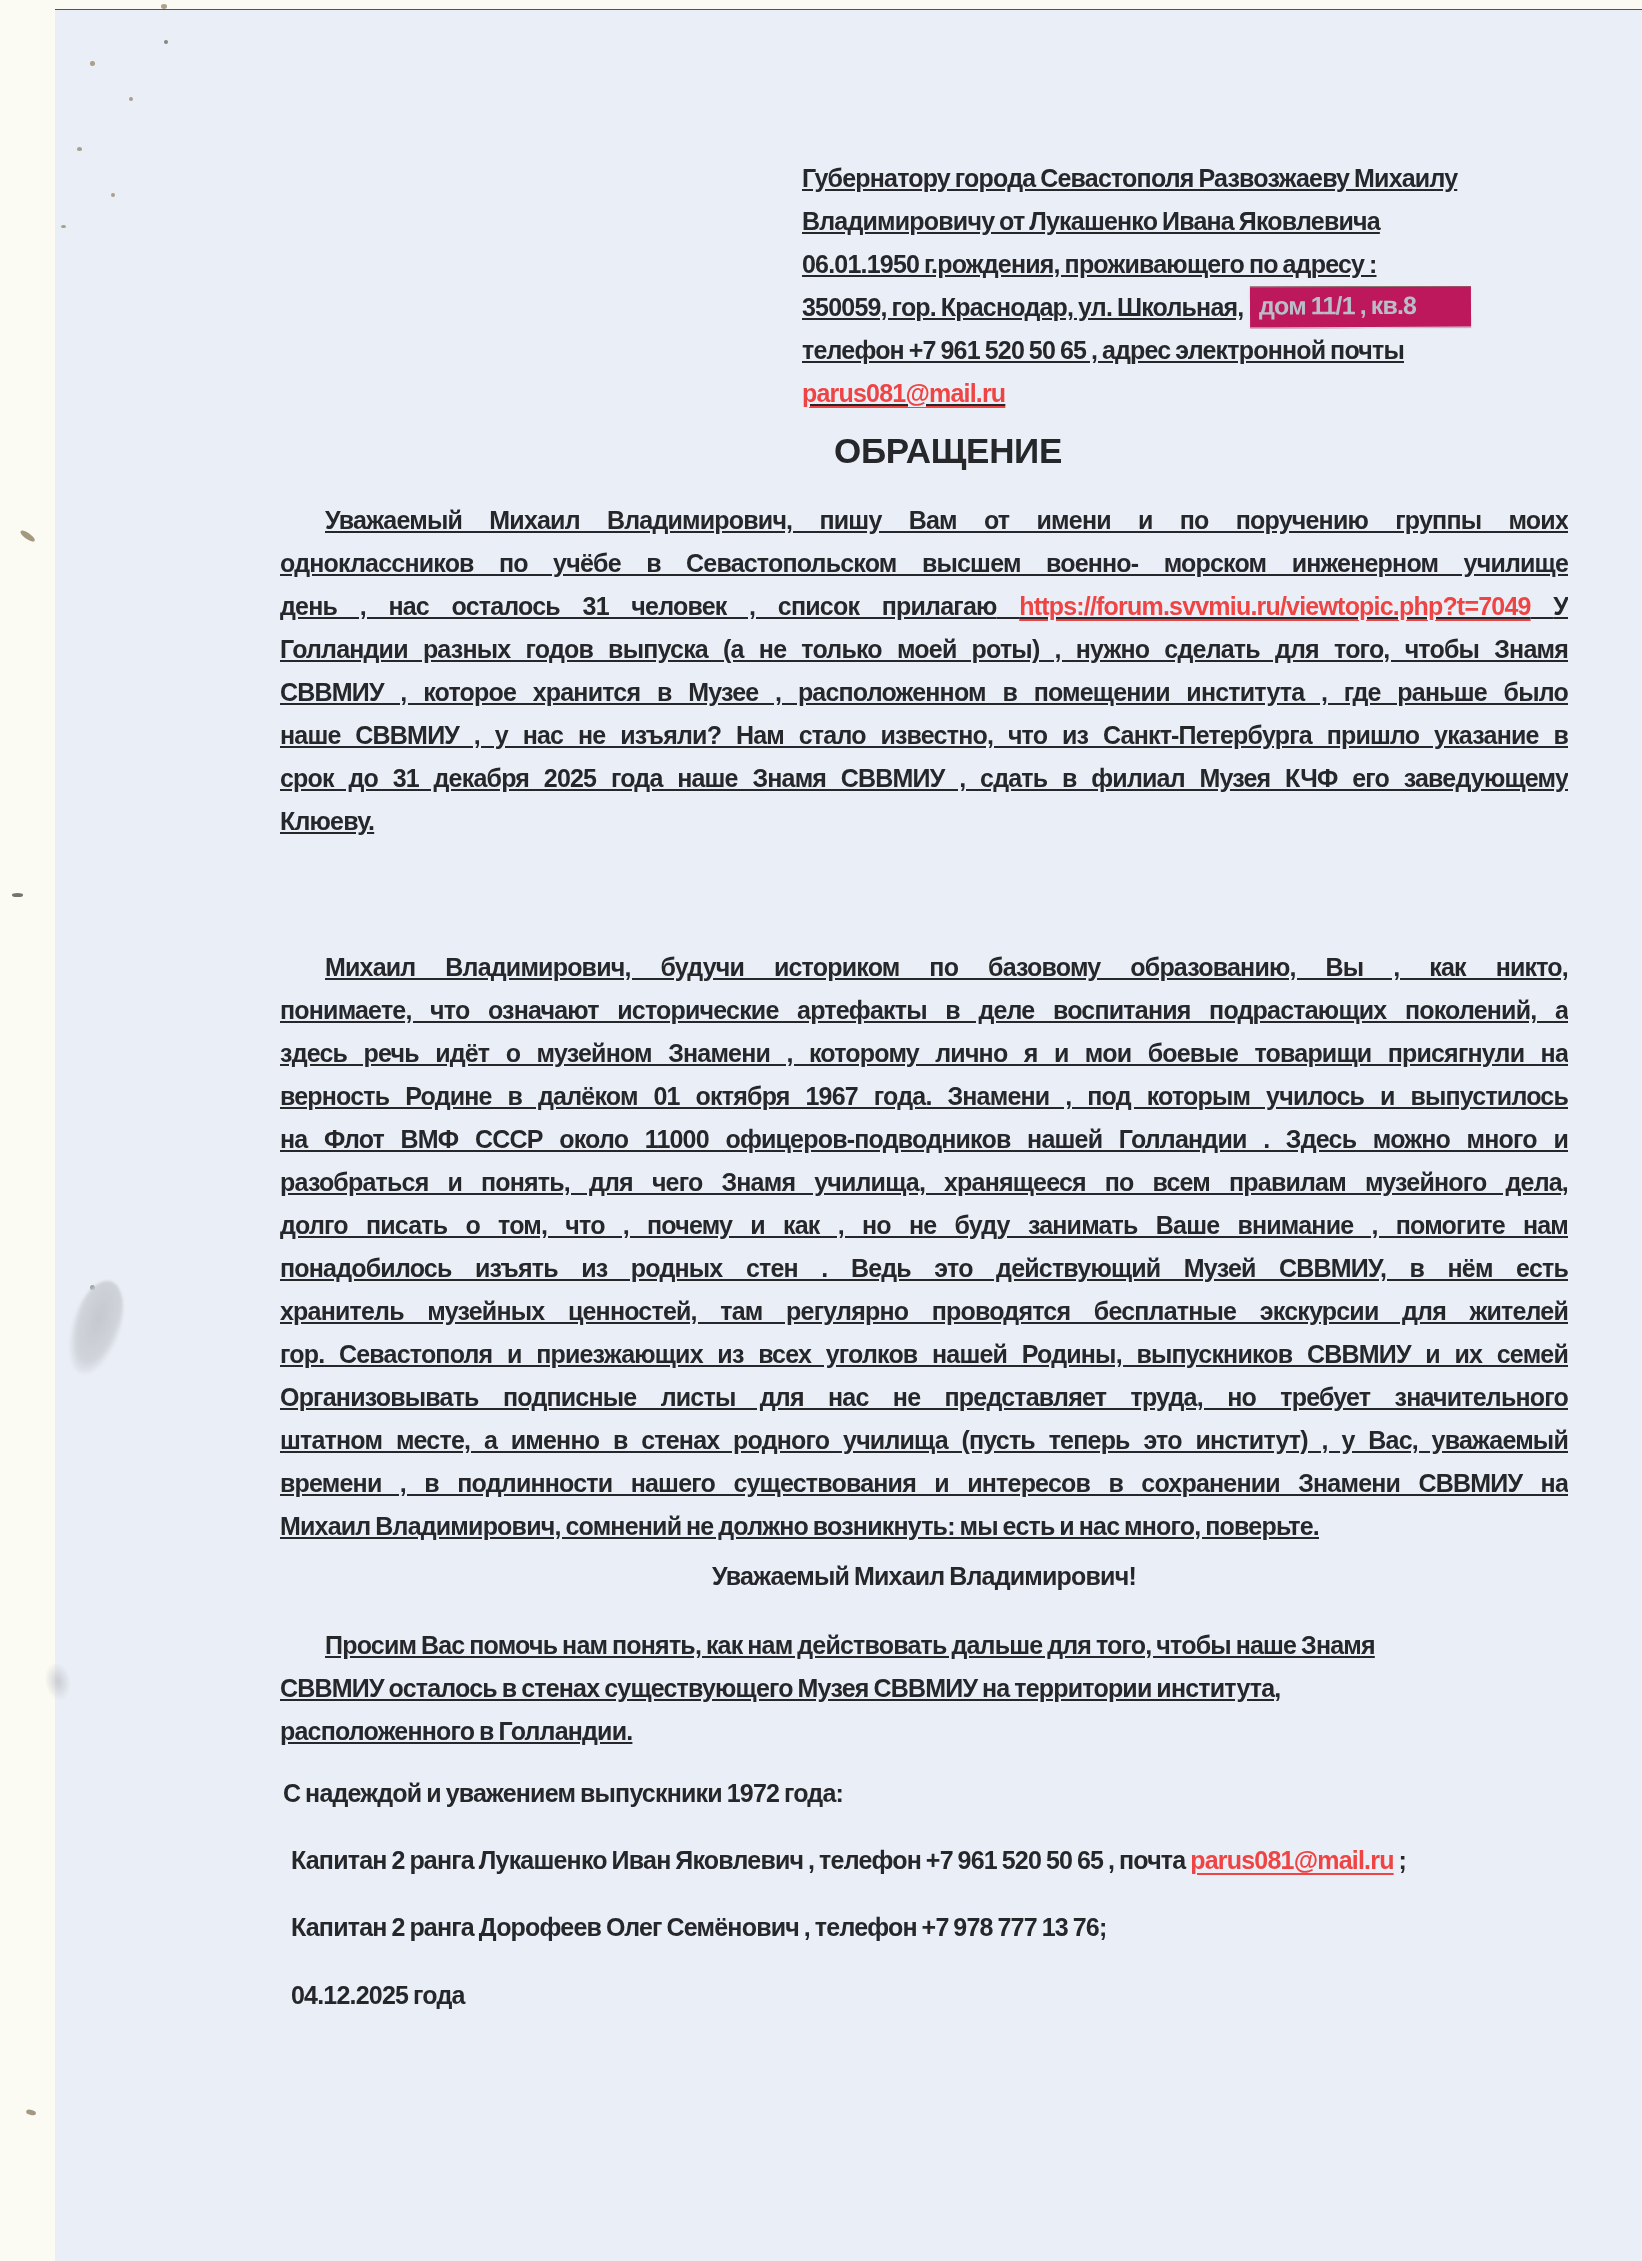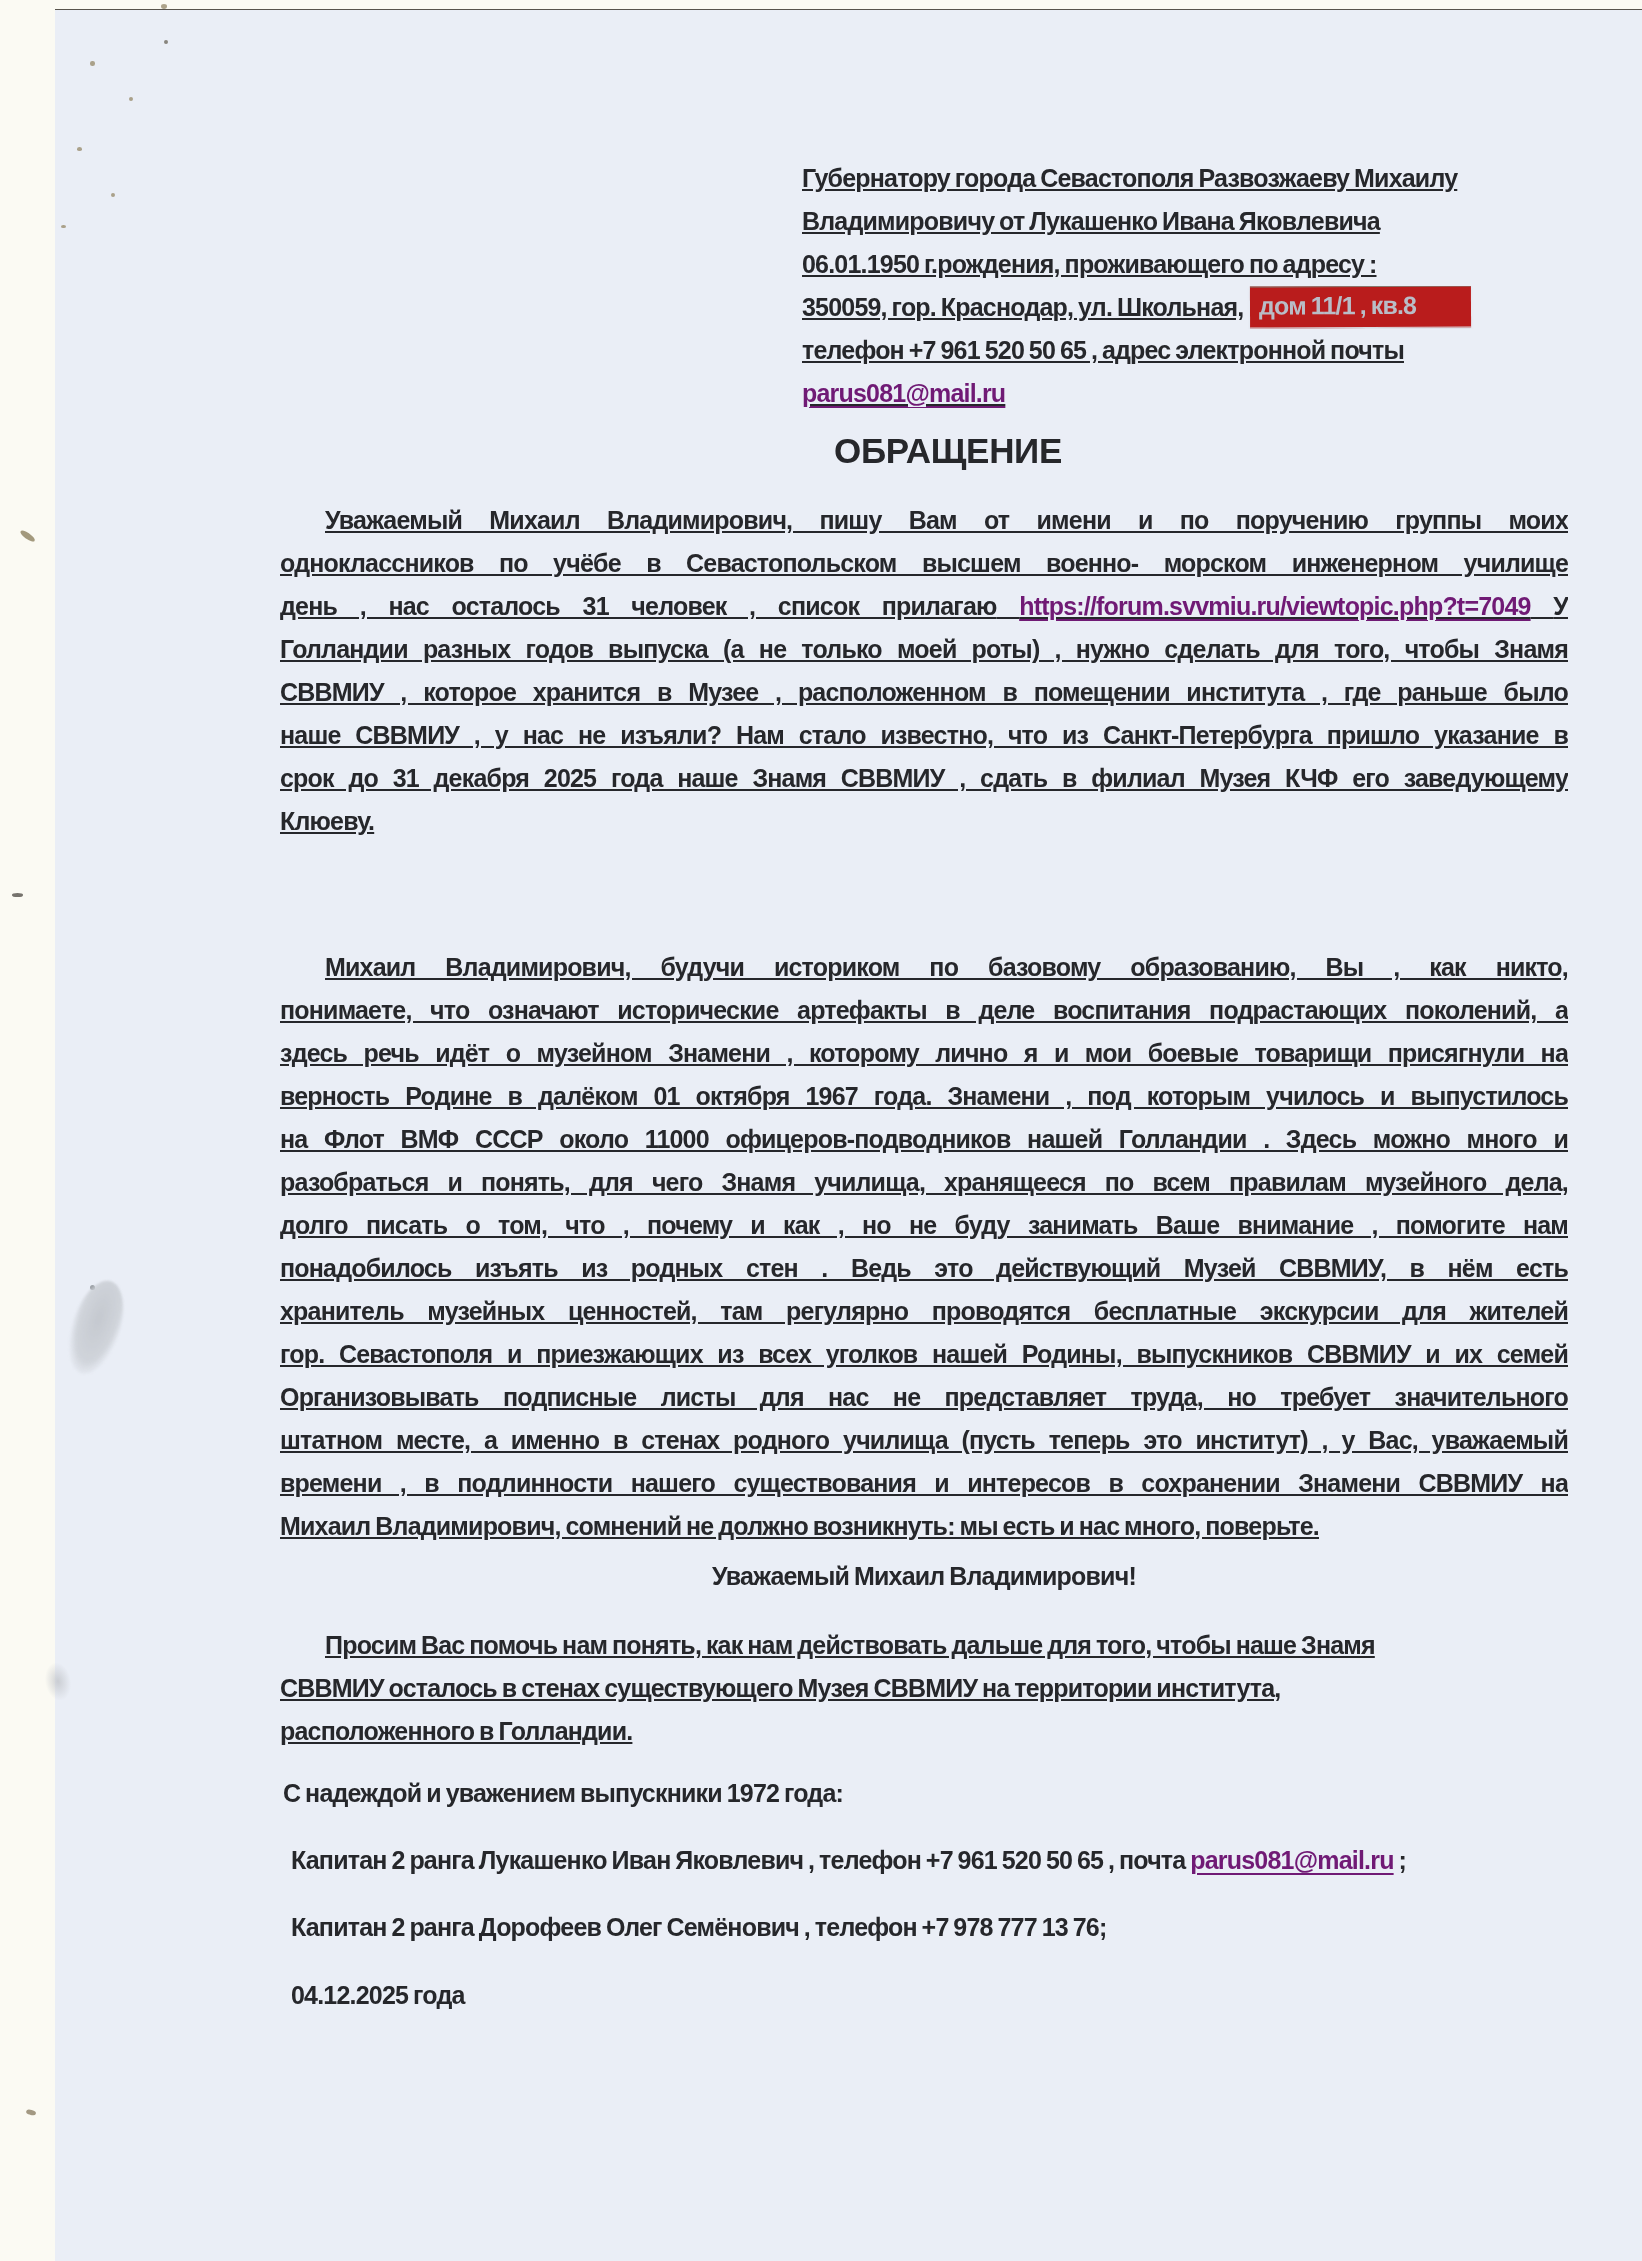--- a/index.html
+++ b/index.html
@@ -48,7 +48,7 @@
     cursor:pointer;
   }
   .redact{
-    display:inline-block;background:#b91c1c;color:#b9bdc7;
+    display:inline-block;background:#be185d;color:#b9bdc7;
     border-top:1.3px solid #847e73;border-bottom:0.6px solid #d9dbe1;
     padding:0 55px 2.6px 9px;margin-left:6.4px;height:37px;line-height:36px;
     transform:translateY(-1.9px) rotate(-0.25deg);

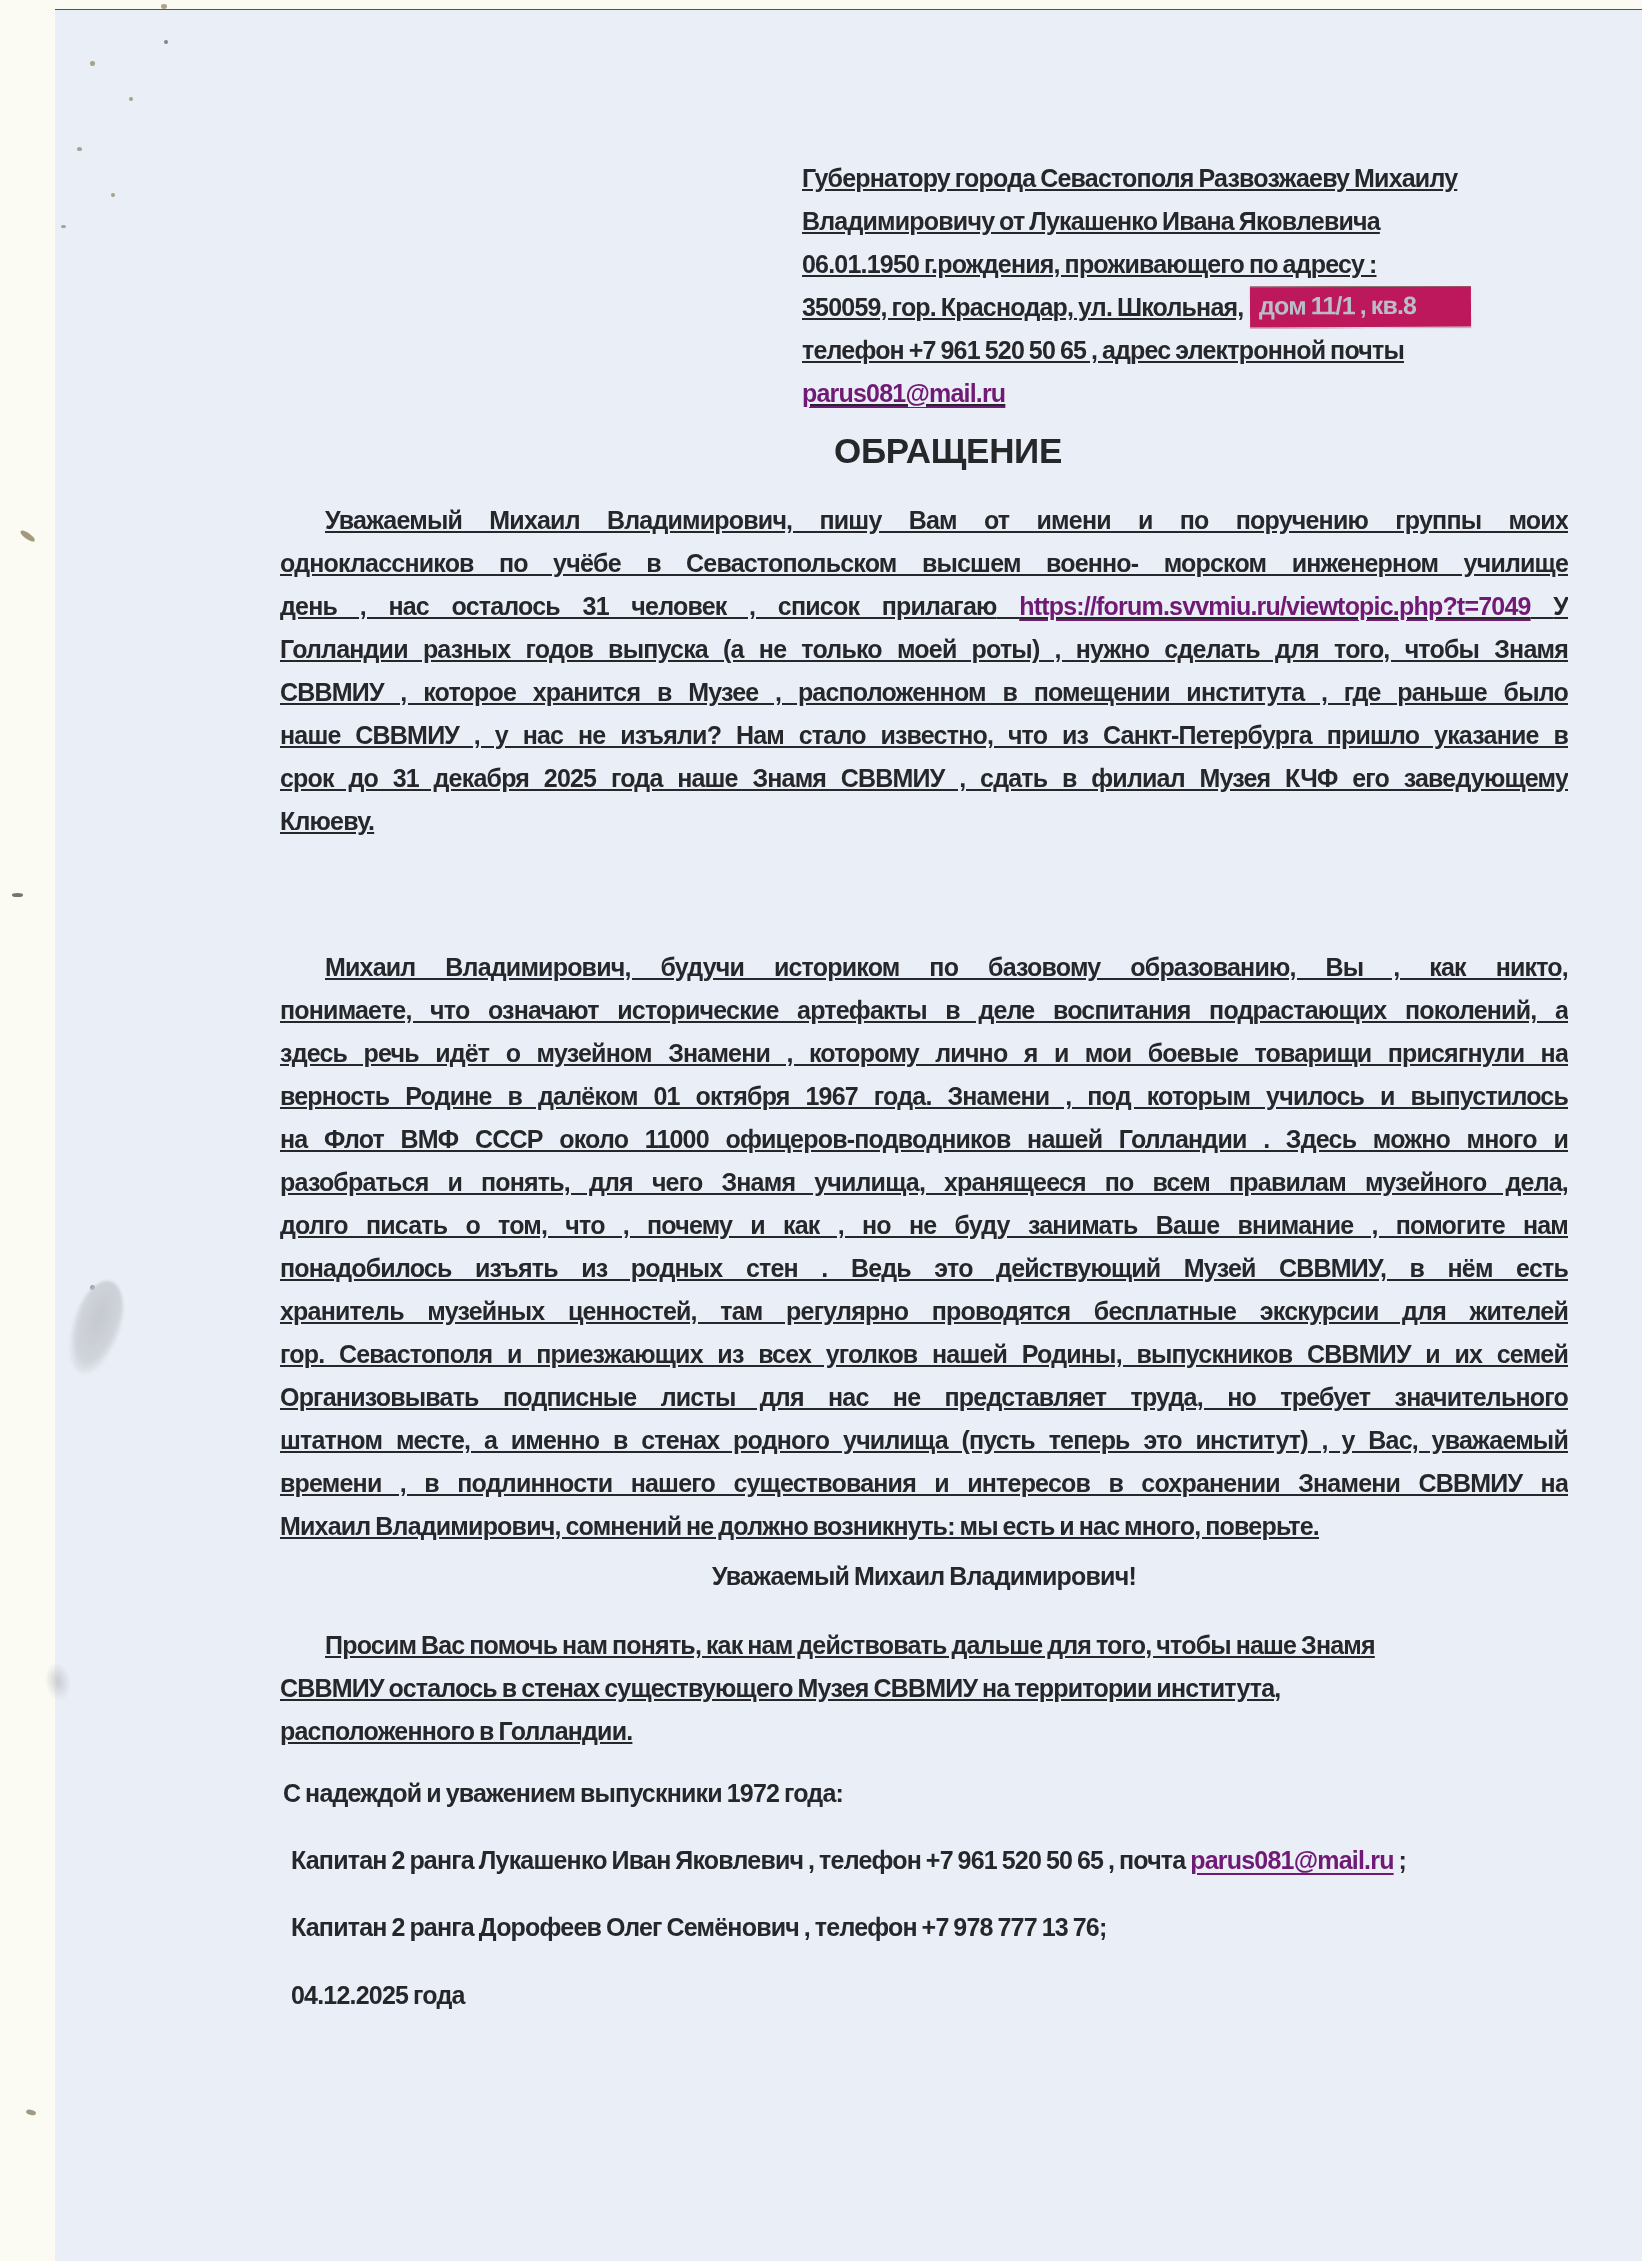--- a/index.html
+++ b/index.html
@@ -43,7 +43,7 @@
   .sig2{left:291px;top:1906px;width:1321px;}
   .date{left:291px;top:1974px;width:644px;}
   a.link{
-    color:#701a75;text-decoration:underline;
+    color:#ef4444;text-decoration:underline;
     text-decoration-thickness:1.9px;text-underline-offset:3.9px;
     cursor:pointer;
   }

